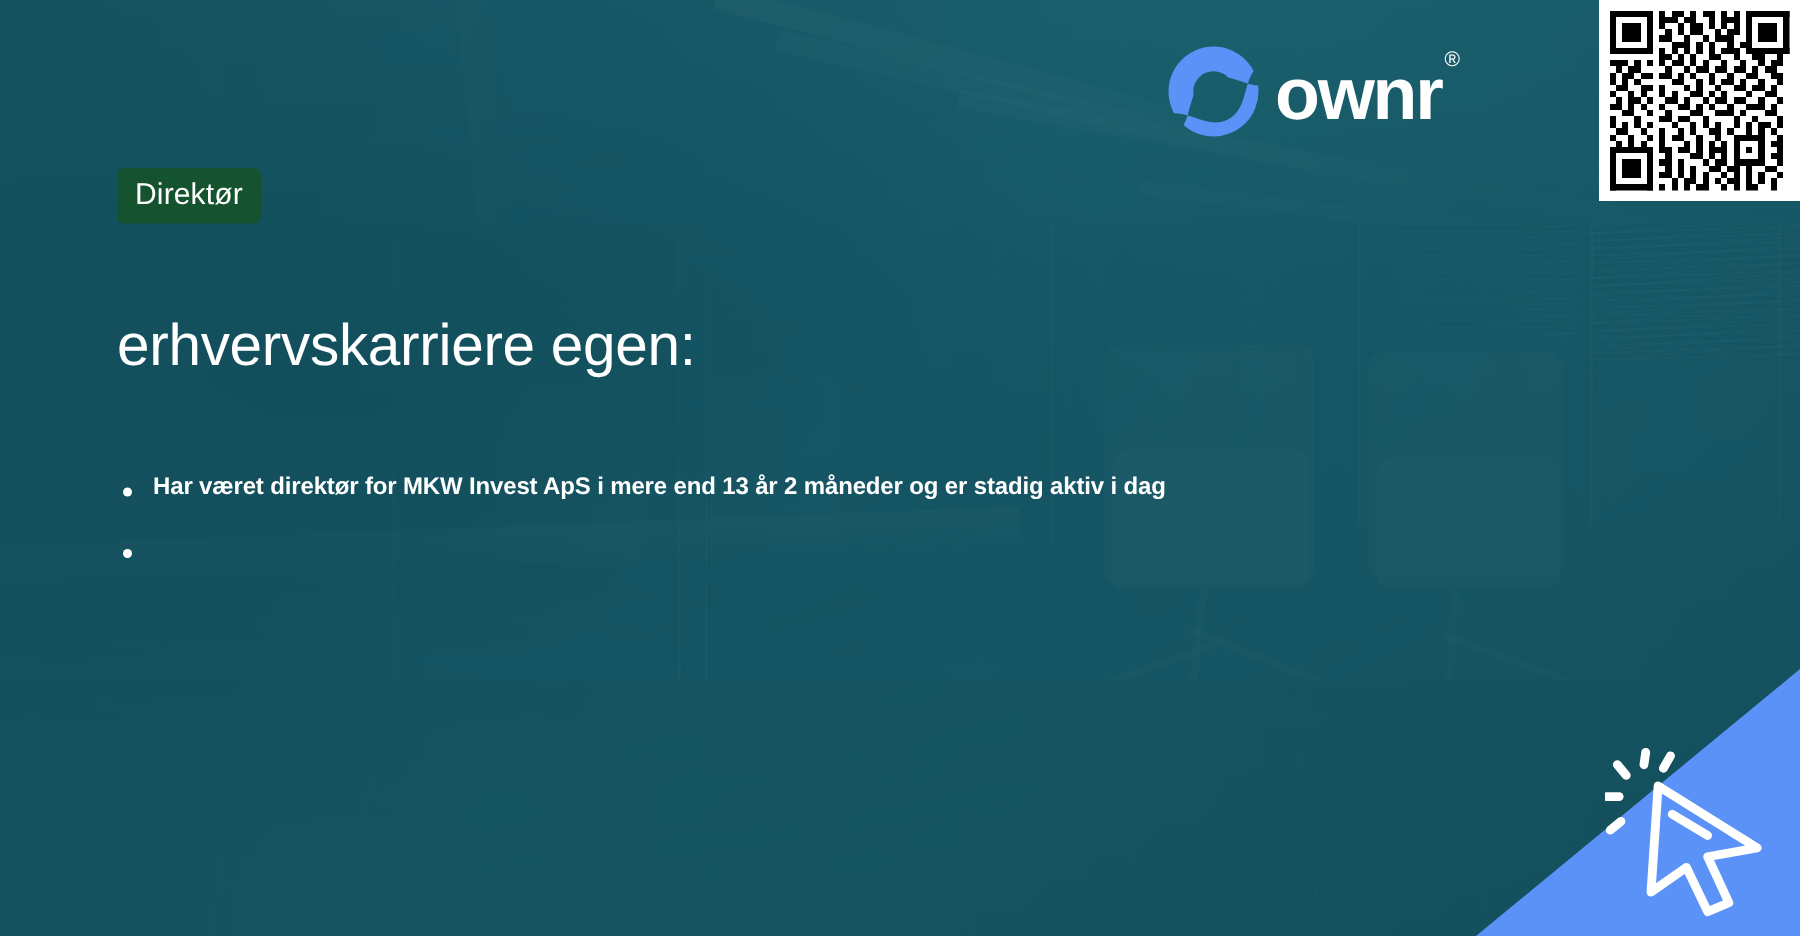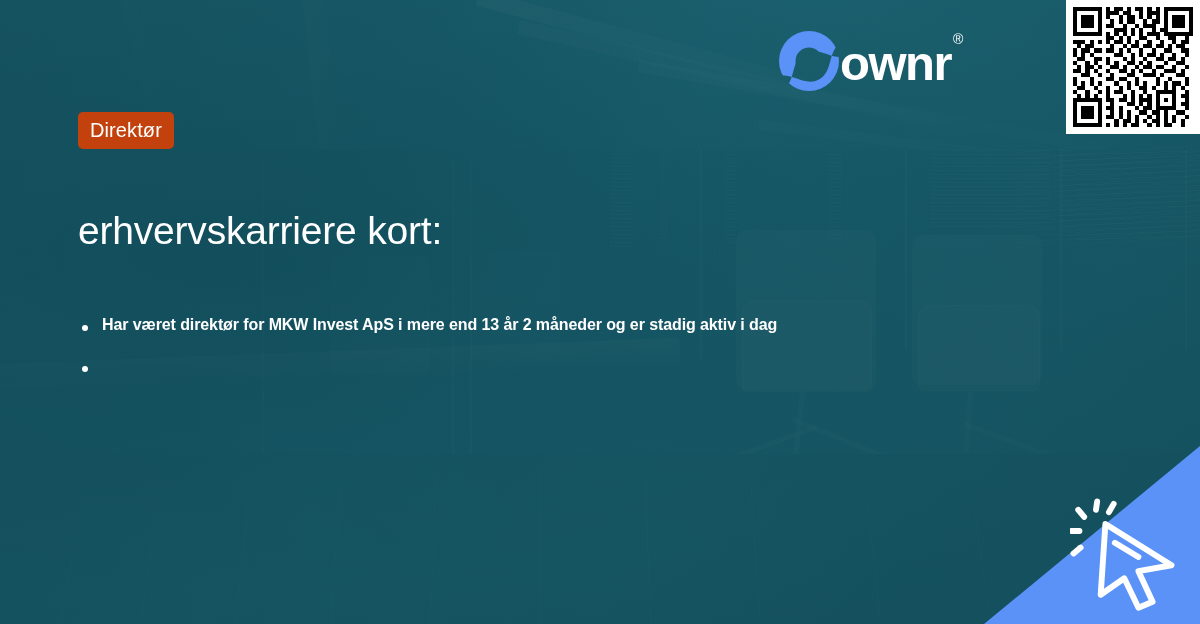--- a/index.html
+++ b/index.html
@@ -176,7 +176,7 @@
     font-size:49px;
     font-weight:bold;
     line-height:1;
-    margin-left:0;
+    margin-left:10px;
     letter-spacing:-1.5px;
     position:relative;
     top:2px;

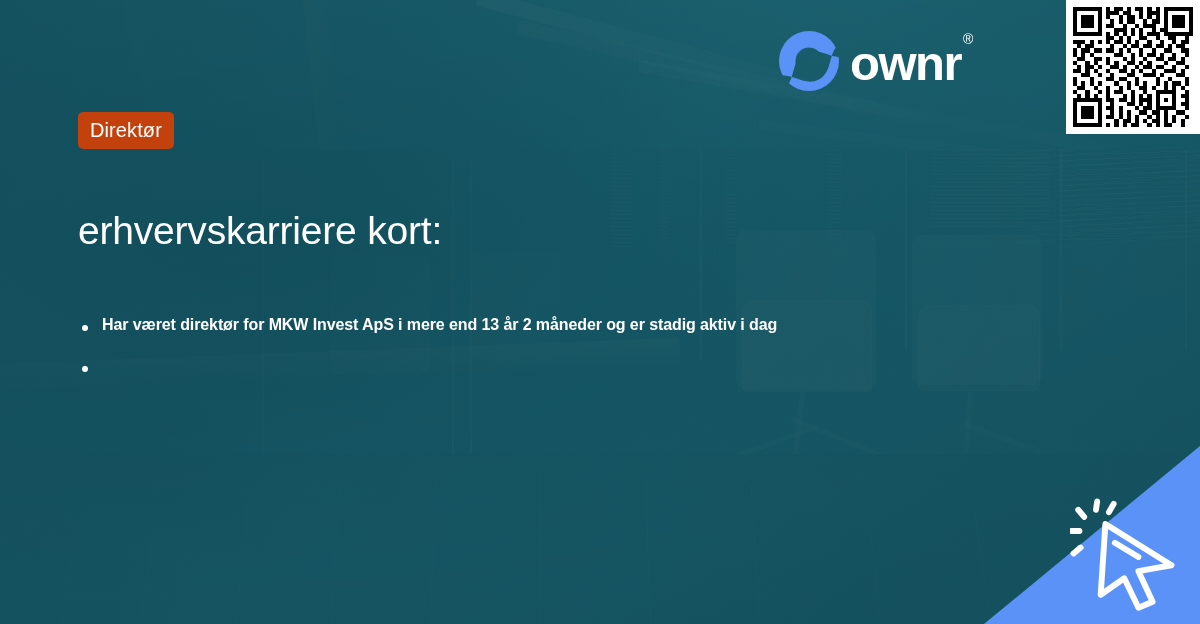--- a/index.html
+++ b/index.html
@@ -114,7 +114,7 @@
 
   .badge {
     position:absolute; left:78px; top:112px;
-    background:#c2410c;
+    background:#14532d;
     color:#ffffff;
     font-size:20px;
     line-height:1;

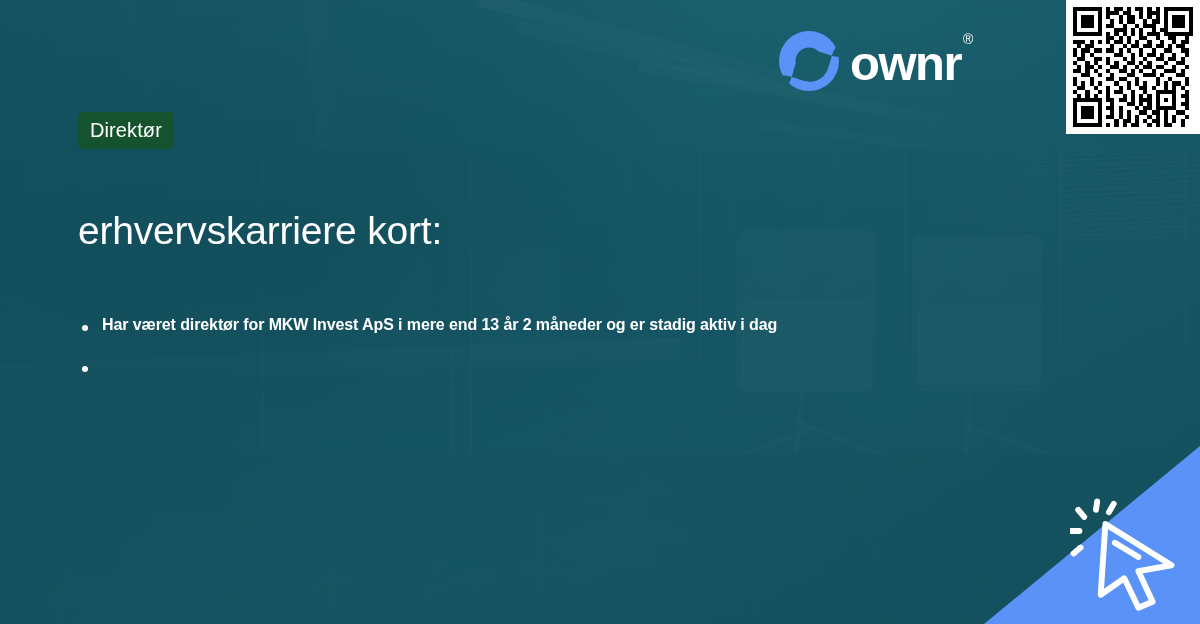--- a/index.html
+++ b/index.html
@@ -286,7 +286,7 @@
 
     <div class="badge">Direktør</div>
 
-    <div class="subtitle">erhvervskarriere kort:</div>
+    <div class="subtitle">erhvervskarriere egen:</div>
 
     <div id="bullets">
       <div class="bullet">

